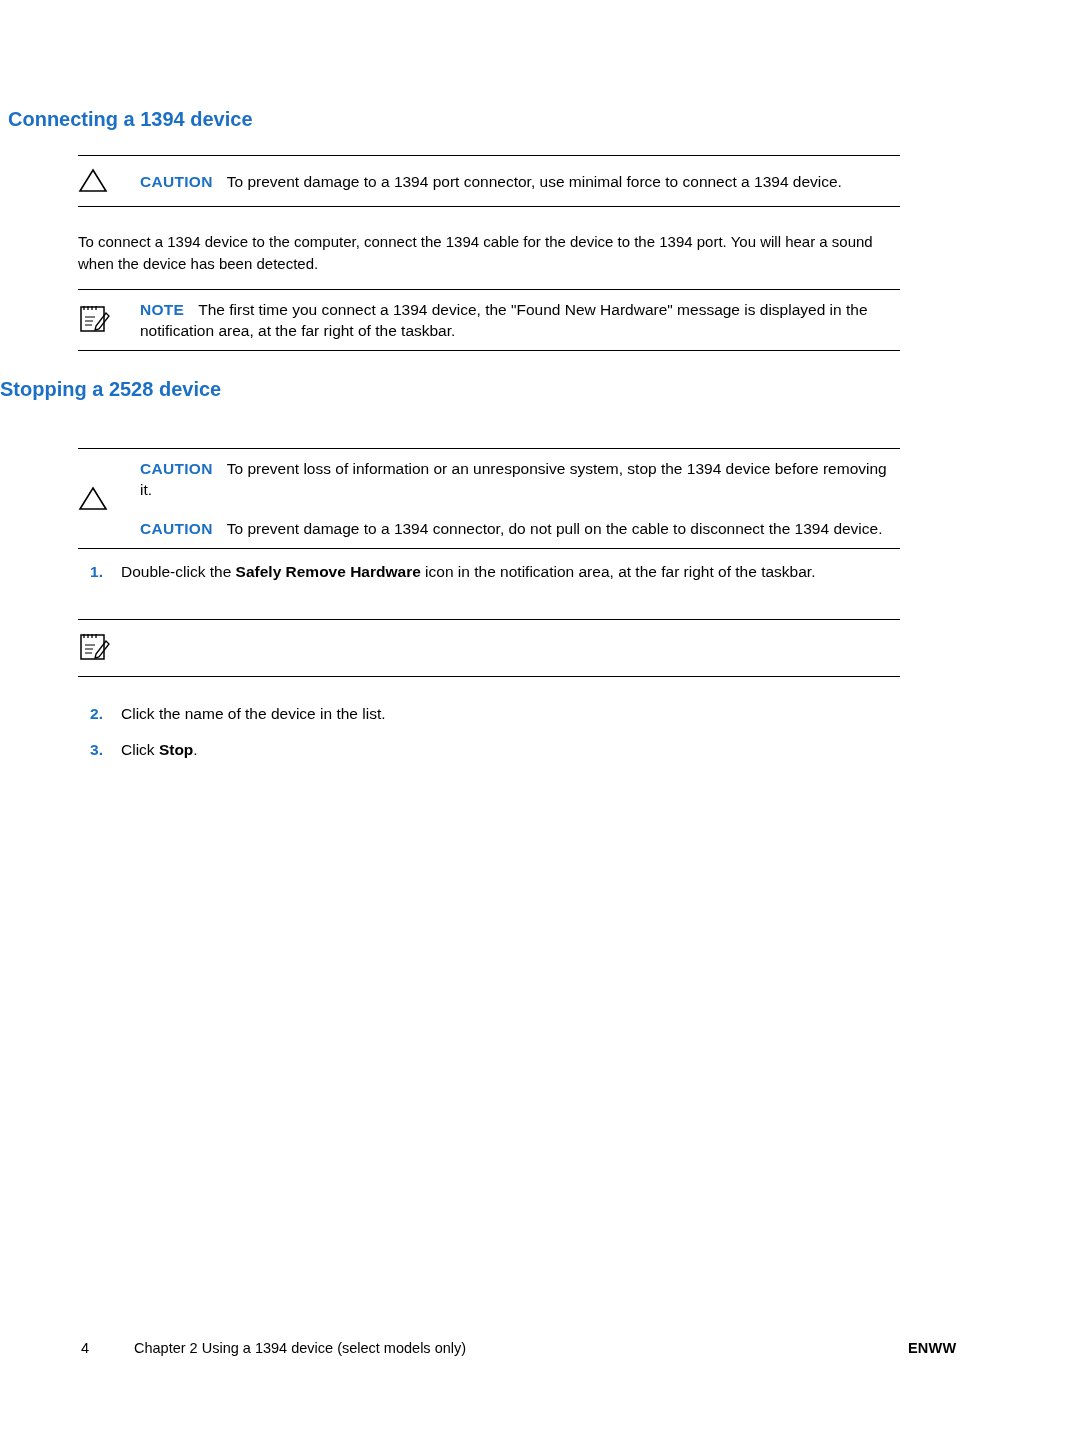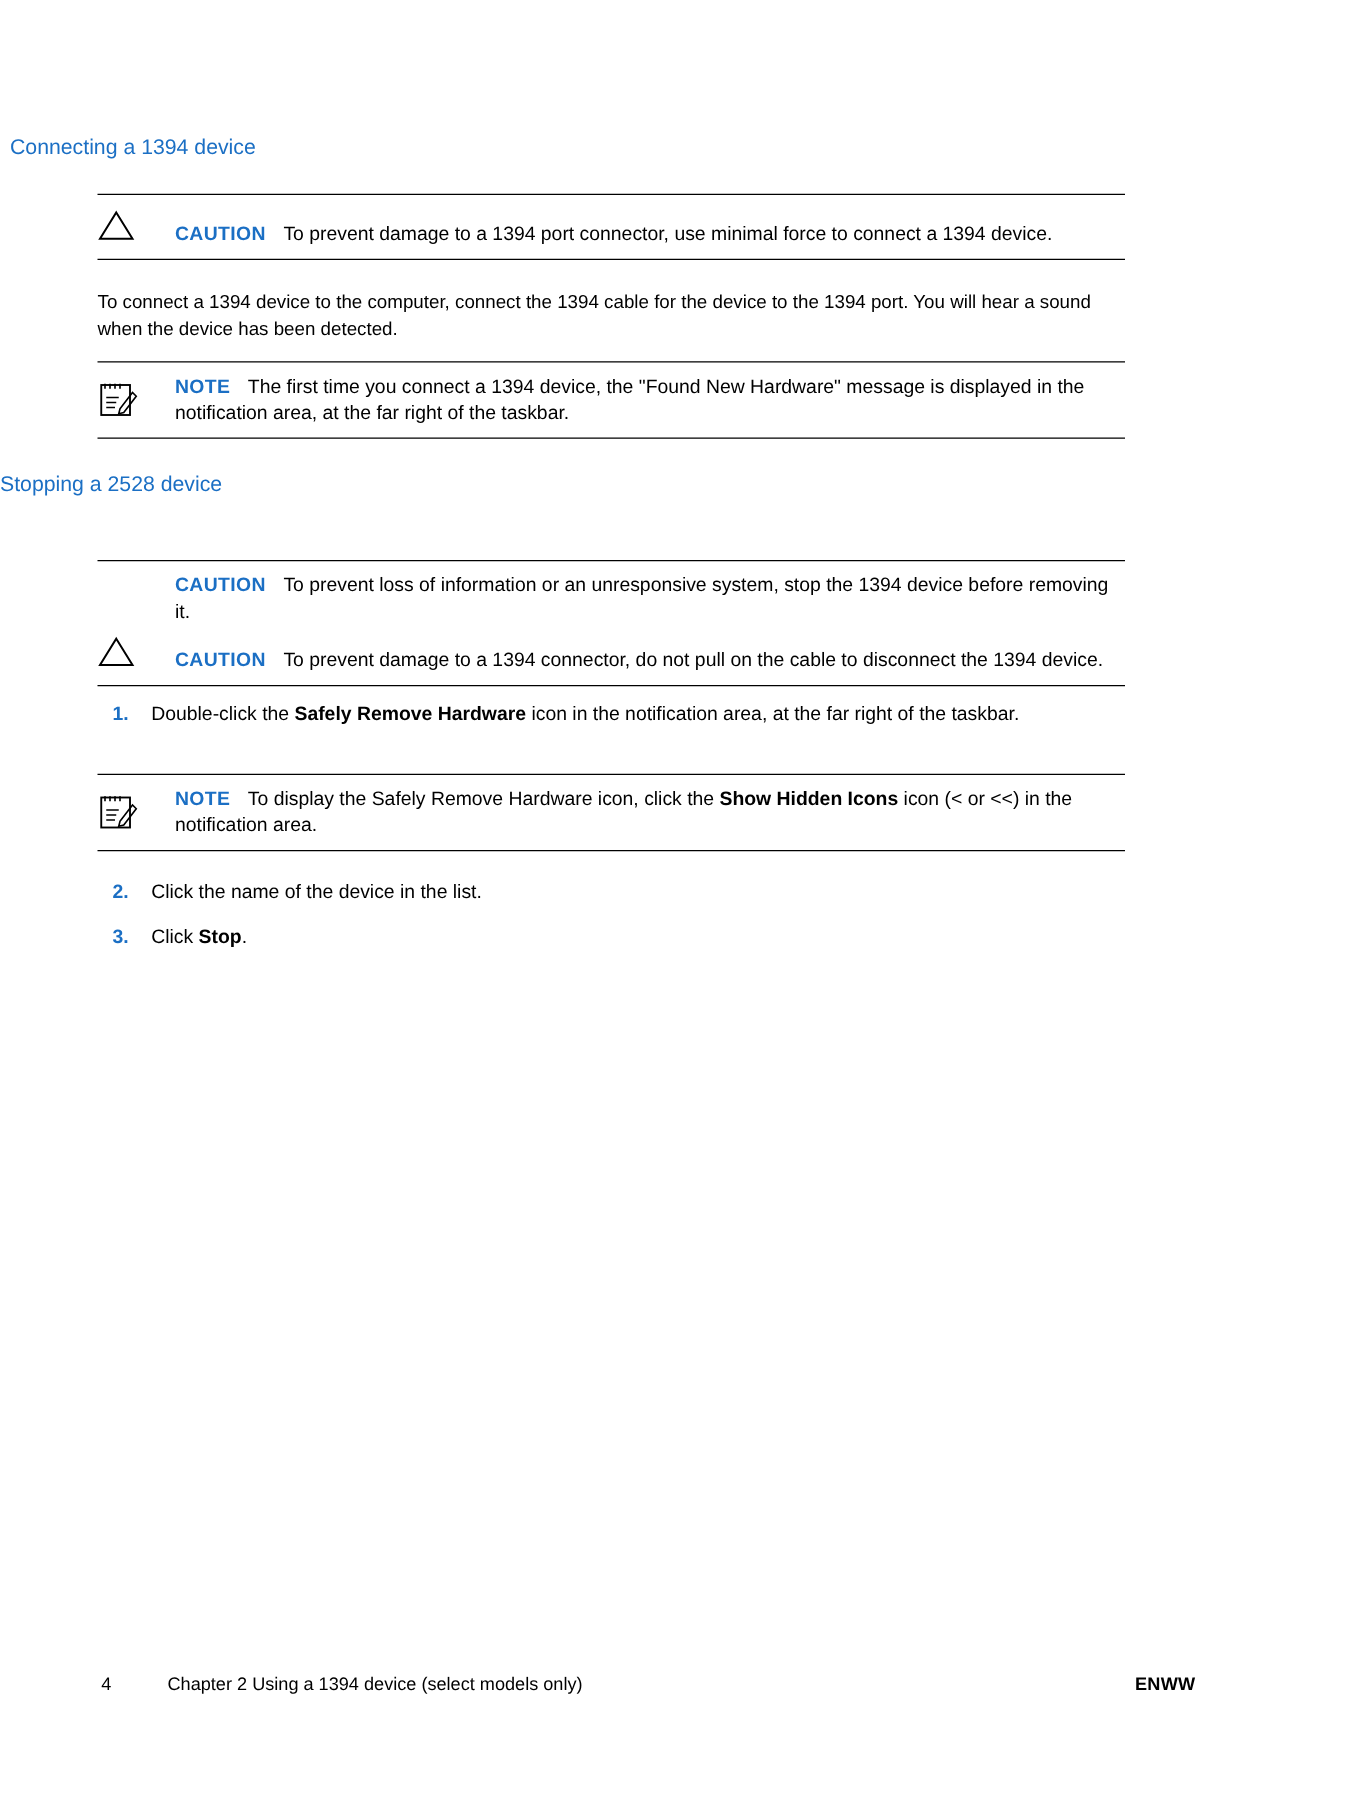--- a/index.html
+++ b/index.html
@@ -24,8 +24,8 @@
 
   h1.section-title {
     color: #1b6fc4;
-    font-size: 17px;
-    font-weight: normal;
+    font-size: 20px;
+    font-weight: bold;
     margin: 0;
     padding: 0;
     letter-spacing: 0px;

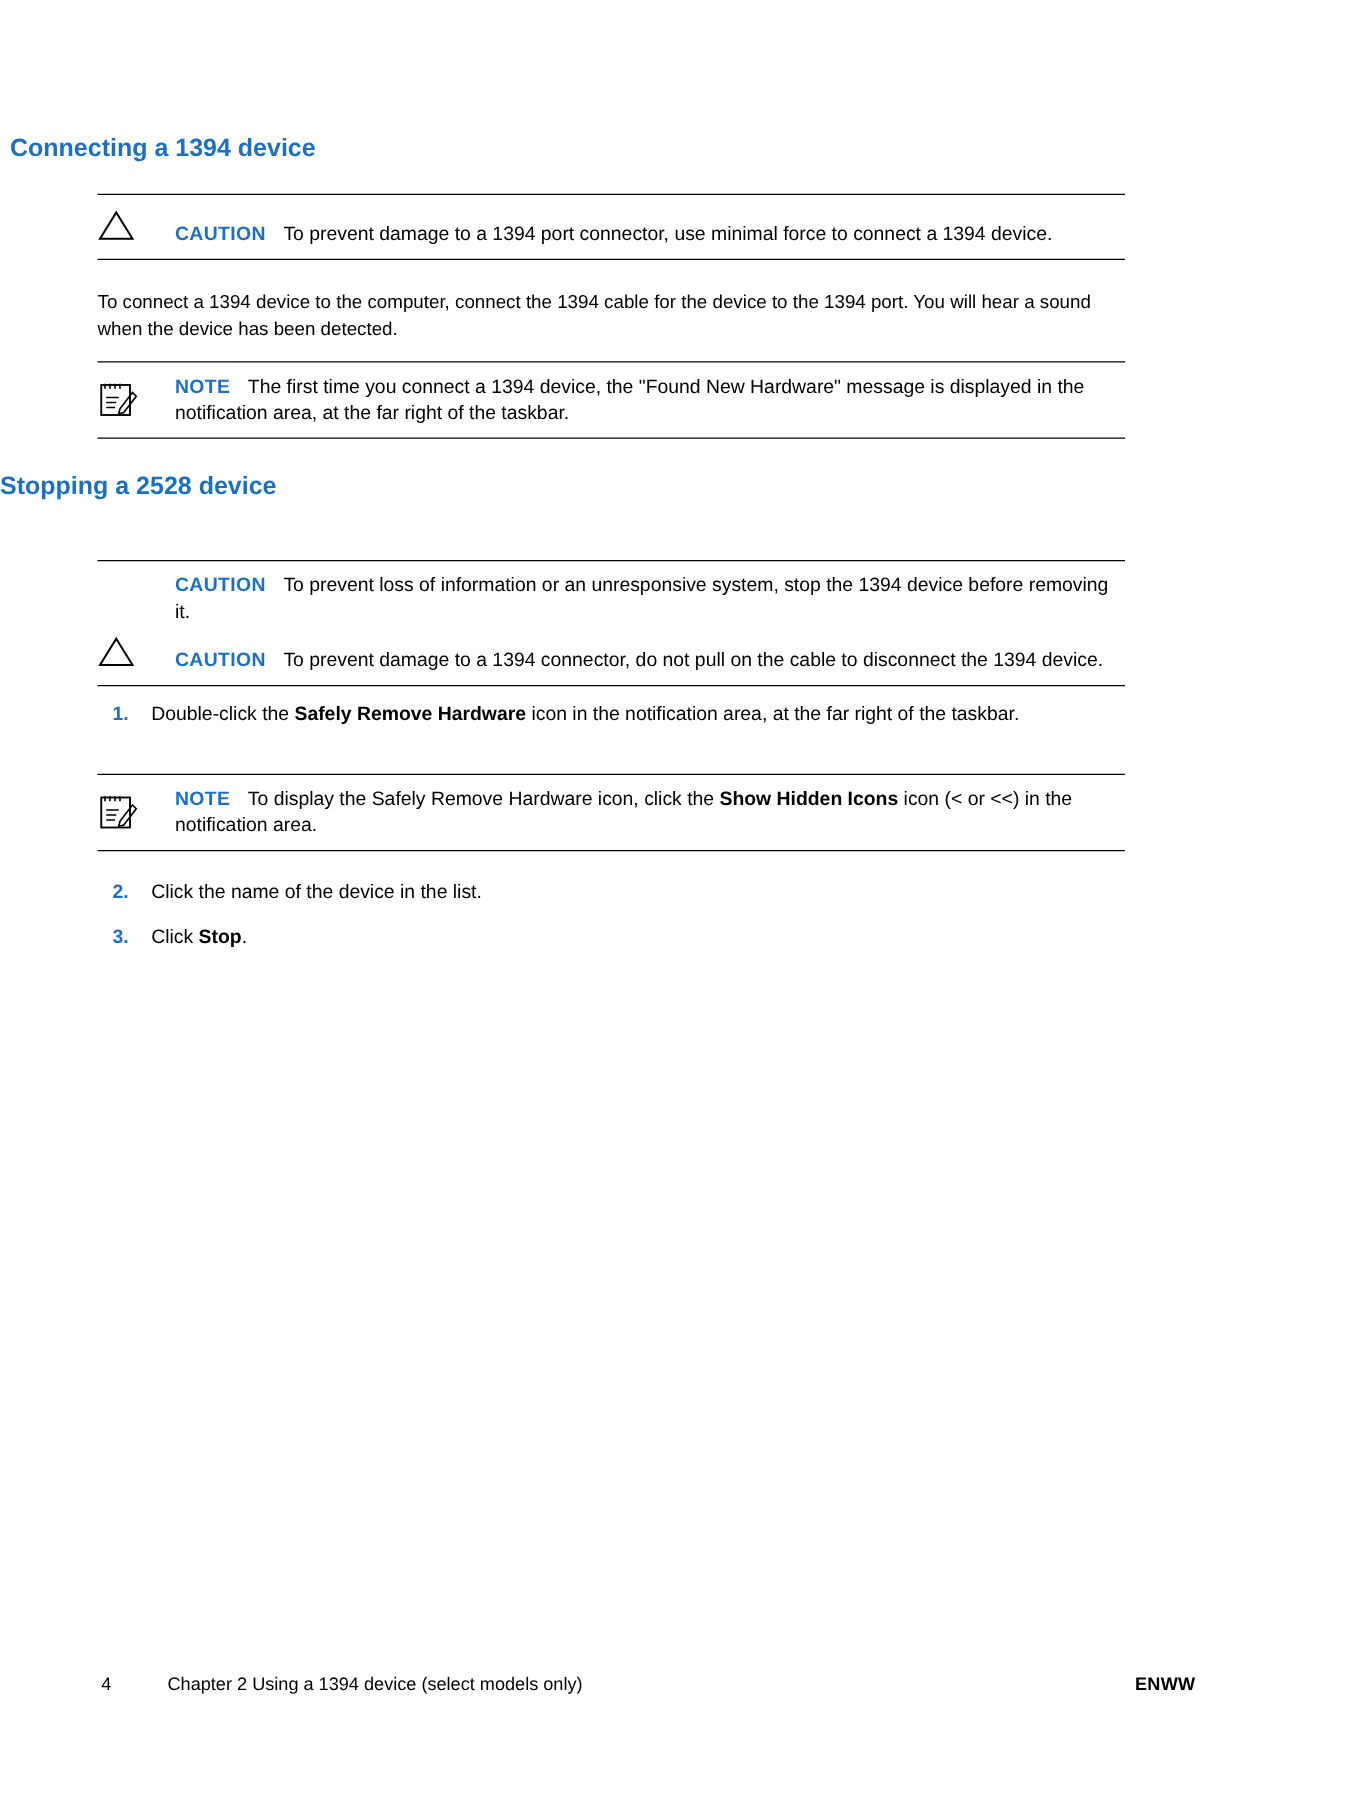--- a/index.html
+++ b/index.html
@@ -43,7 +43,7 @@
   }
   .admon-inner {
     display: flex;
-    align-items: flex-end;
+    align-items: center;
     padding: 9px 0 9px 0;
   }
   .admon-icon {

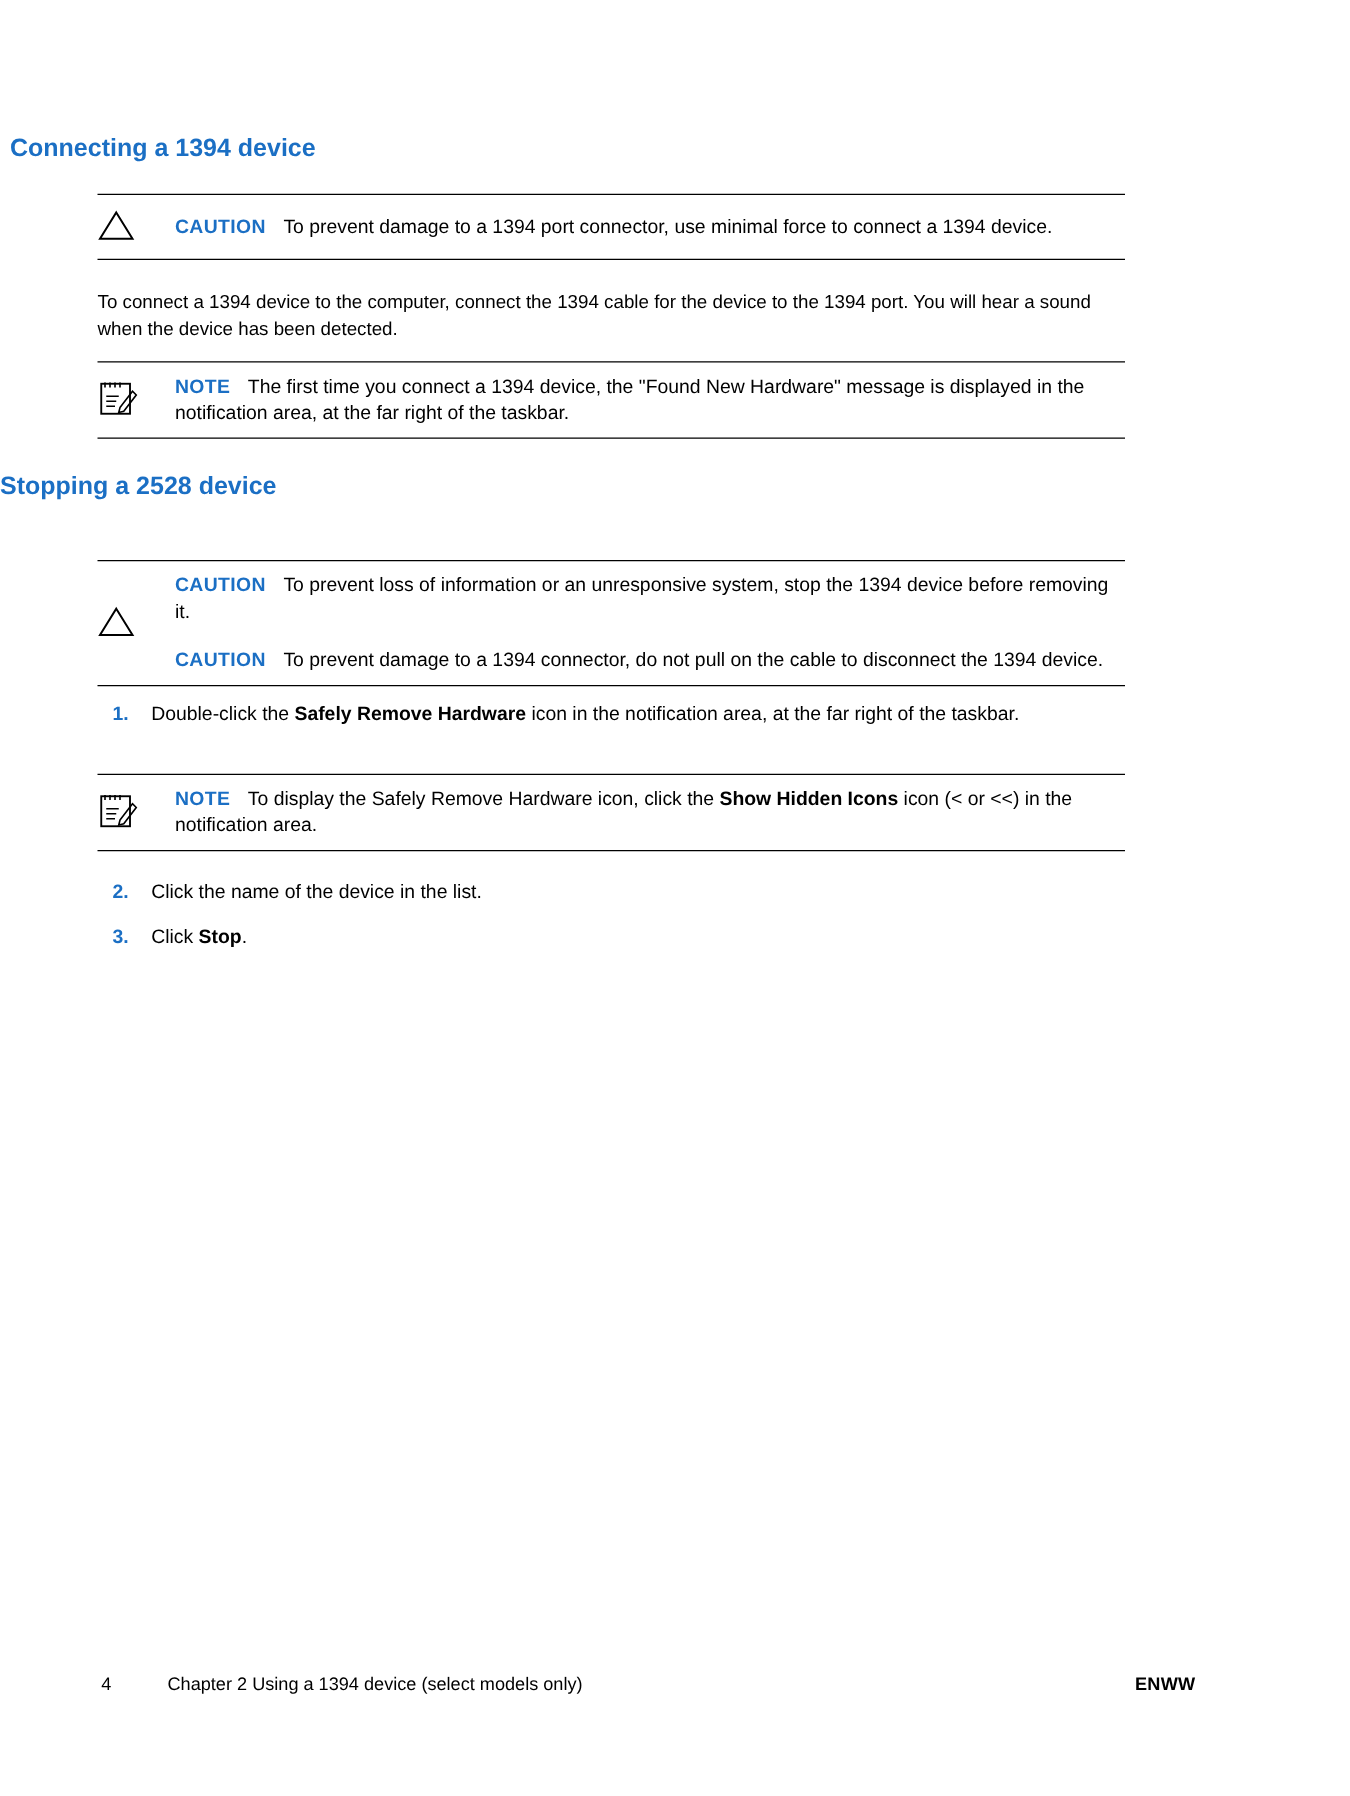--- a/index.html
+++ b/index.html
@@ -200,9 +200,6 @@
           <path d="M18 23 L28 10 L31 13 L21 26 L17 27 Z" fill="none" stroke="#000000" stroke-width="1.3"></path>
         </svg>
       </div>
-      <div class="admon-body">
-        <span class="lbl-note">NOTE</span><span class="spacer-gap"></span><span>To display the Safely Remove Hardware icon, click the </span><b class="inline-bold">Show Hidden Icons</b><span> icon (&lt; or &lt;&lt;) in the notification area.</span>
-      </div>
     </div>
   </div>
 

